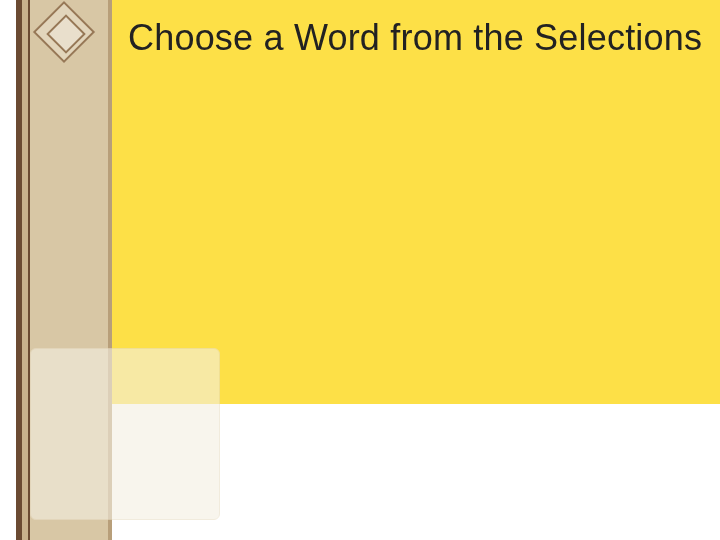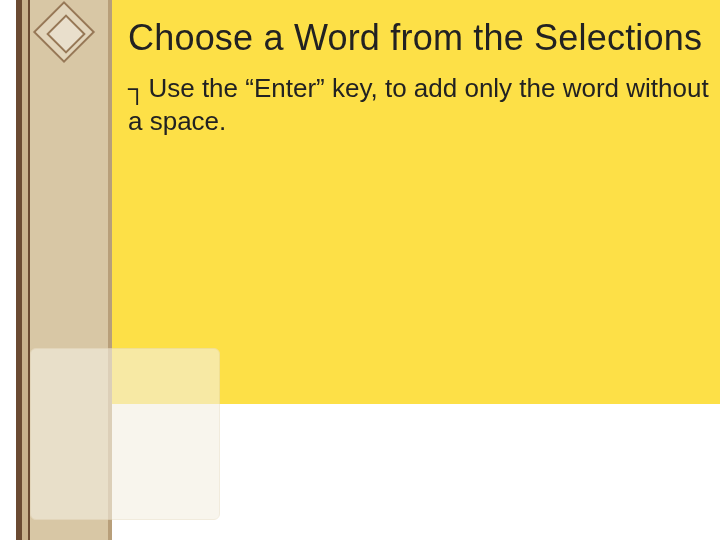--- a/index.html
+++ b/index.html
@@ -125,9 +125,6 @@
     <div class="body">
 
 
-      <div class="bullet-row">
-        <span class="bullet-glyph">┐</span><span class="bullet-text">Use the “Enter” key, to add only the word without a space.</span>
-      </div>
 
     </div>
   </div>

